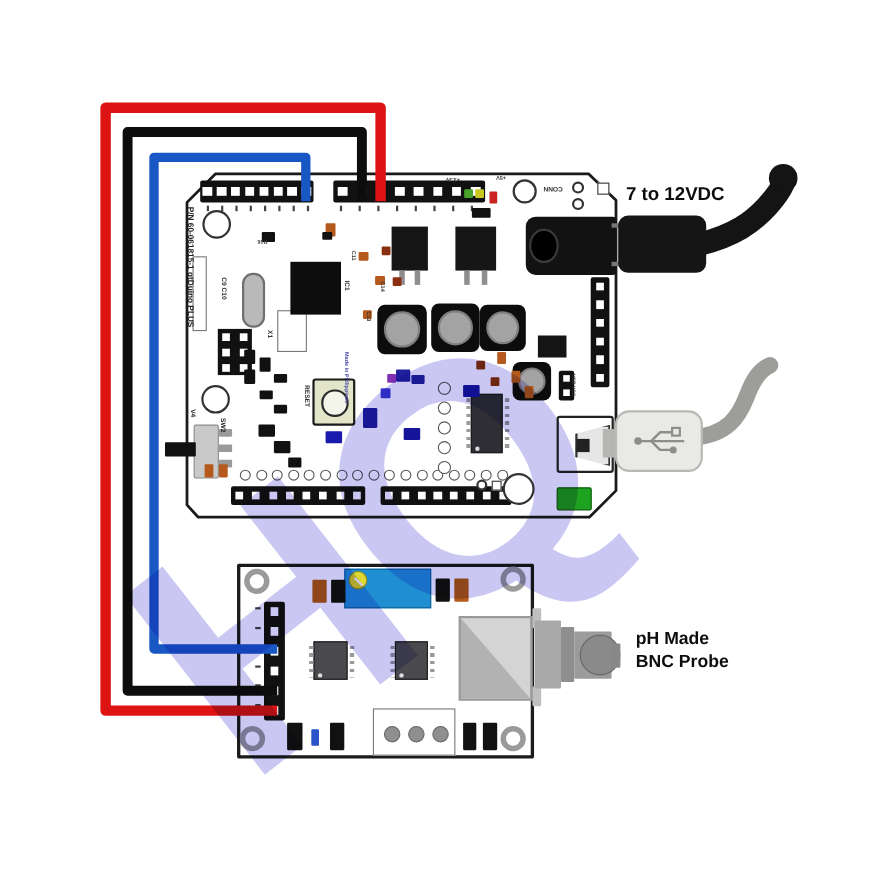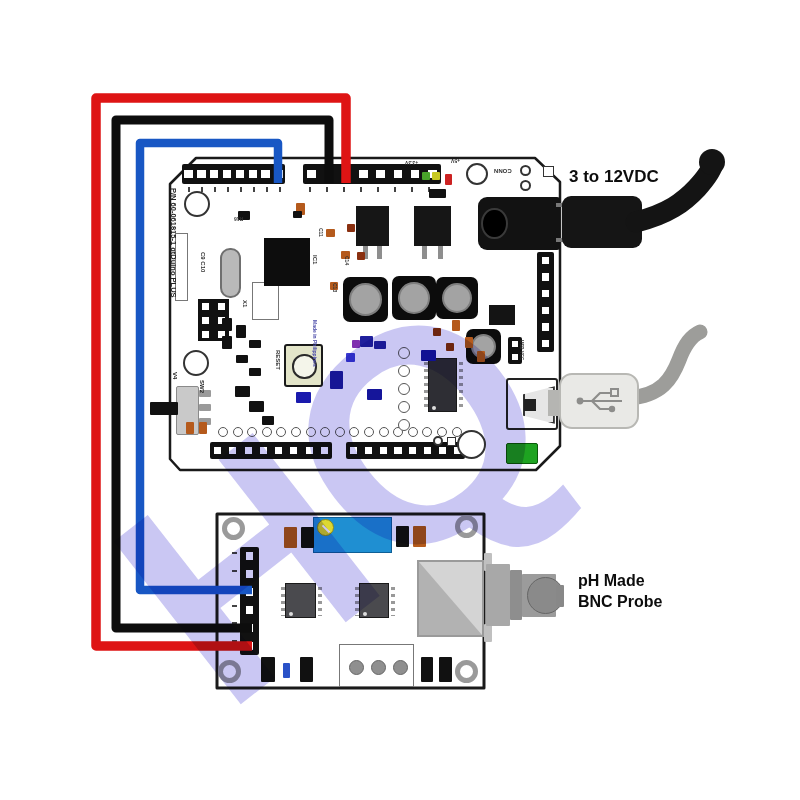--- a/index.html
+++ b/index.html
@@ -310,7 +310,7 @@
   <div class="wm" id="wm-hq" style="color: rgba(150, 144, 232, 0.5);">HQ</div>
 
   <div class="ann" id="ann-power">
-    <span>3 to 12VDC</span>
+    <span>7 to 12VDC</span>
   </div>
   <div class="ann" id="ann-bnc">
     <div>pH Made</div>

